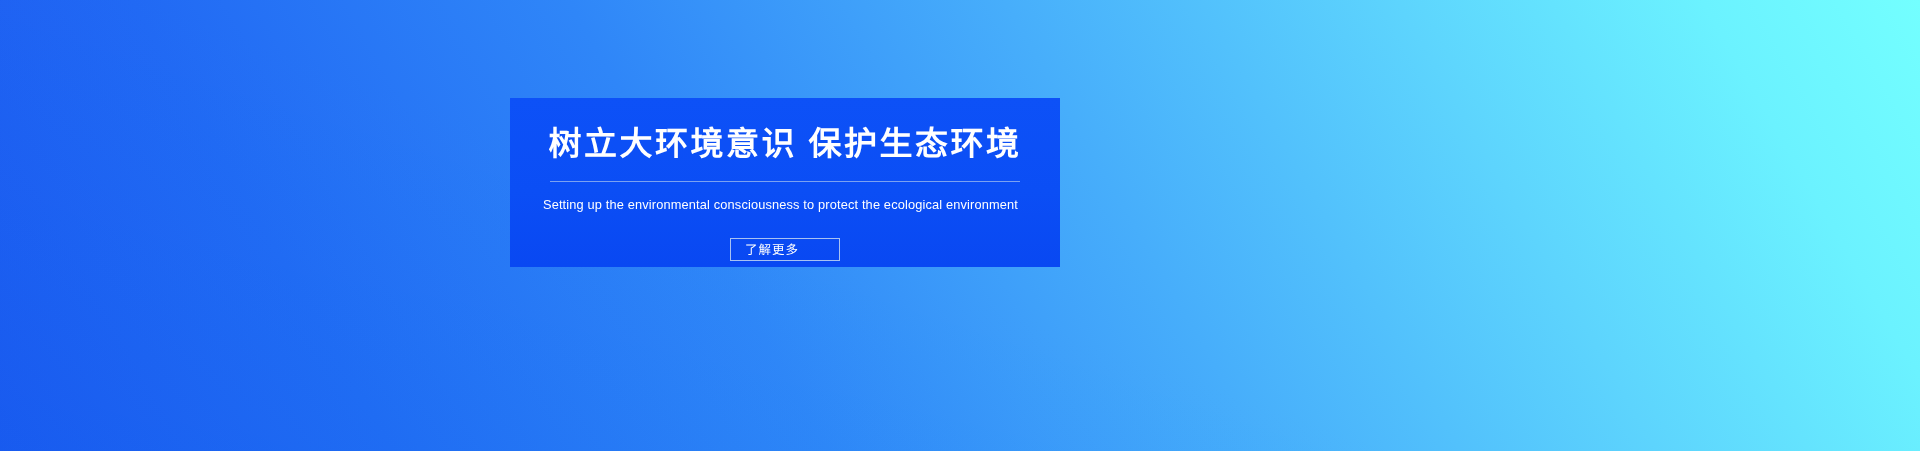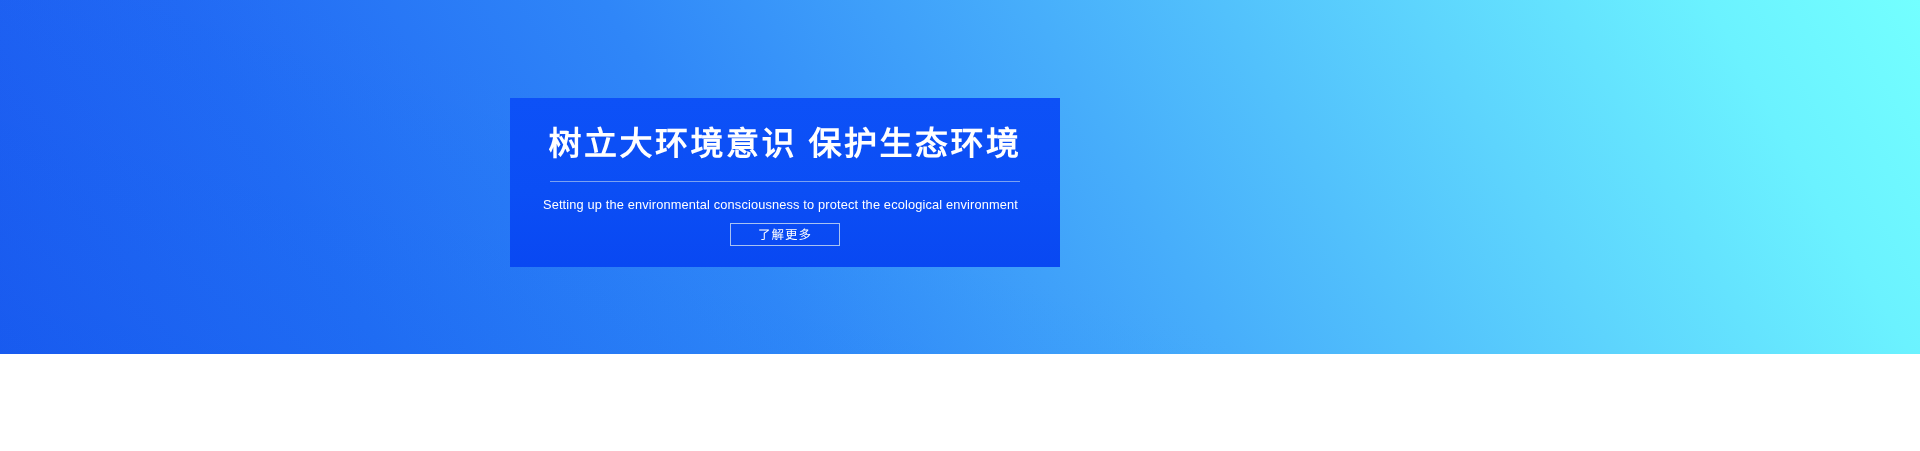--- a/index.html
+++ b/index.html
@@ -19,7 +19,7 @@
   .banner {
     position: relative;
     width: 1920px;
-    height: 354px;
+    height: 451px;
     background: linear-gradient(
         60deg,
         #1b54f0 0%,

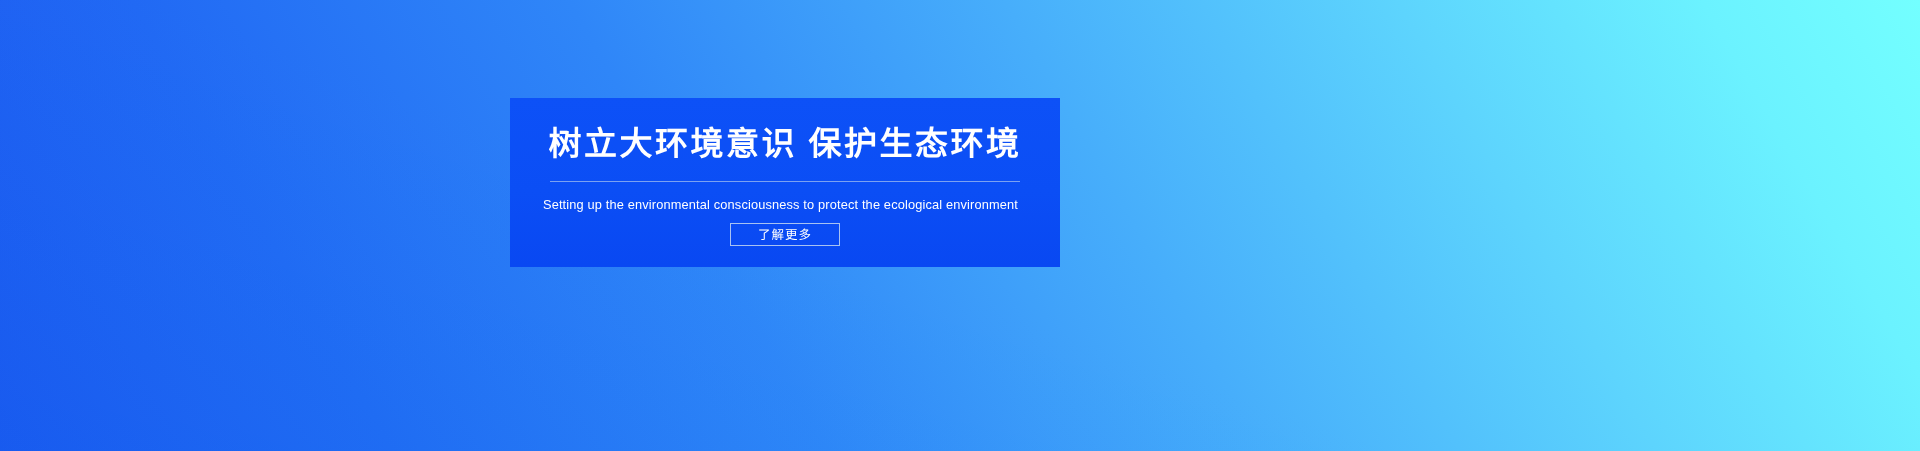--- a/index.html
+++ b/index.html
@@ -93,7 +93,7 @@
   }
 
   .cta-button {
-    margin-top: 10px;
+    margin-top: 25px;
     min-width: 110px;
     height: 23px;
     line-height: 23px;
@@ -104,7 +104,7 @@
     color: #ffffff;
     font-size: 12.5px;
     letter-spacing: 1px;
-    text-align: center;
+    text-align: left;
     cursor: pointer;
     font-family: inherit;
     white-space: nowrap;

